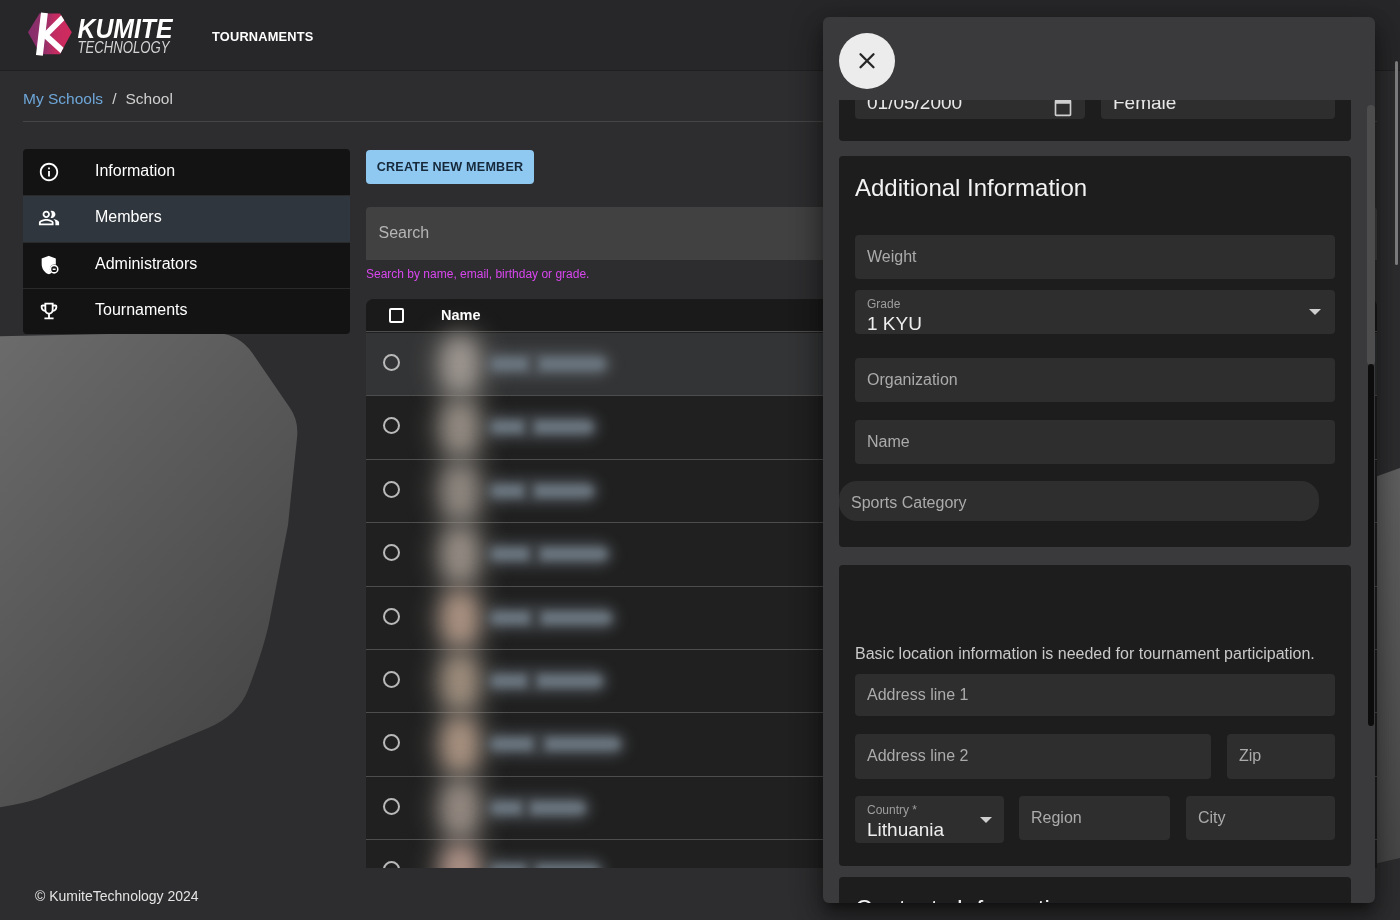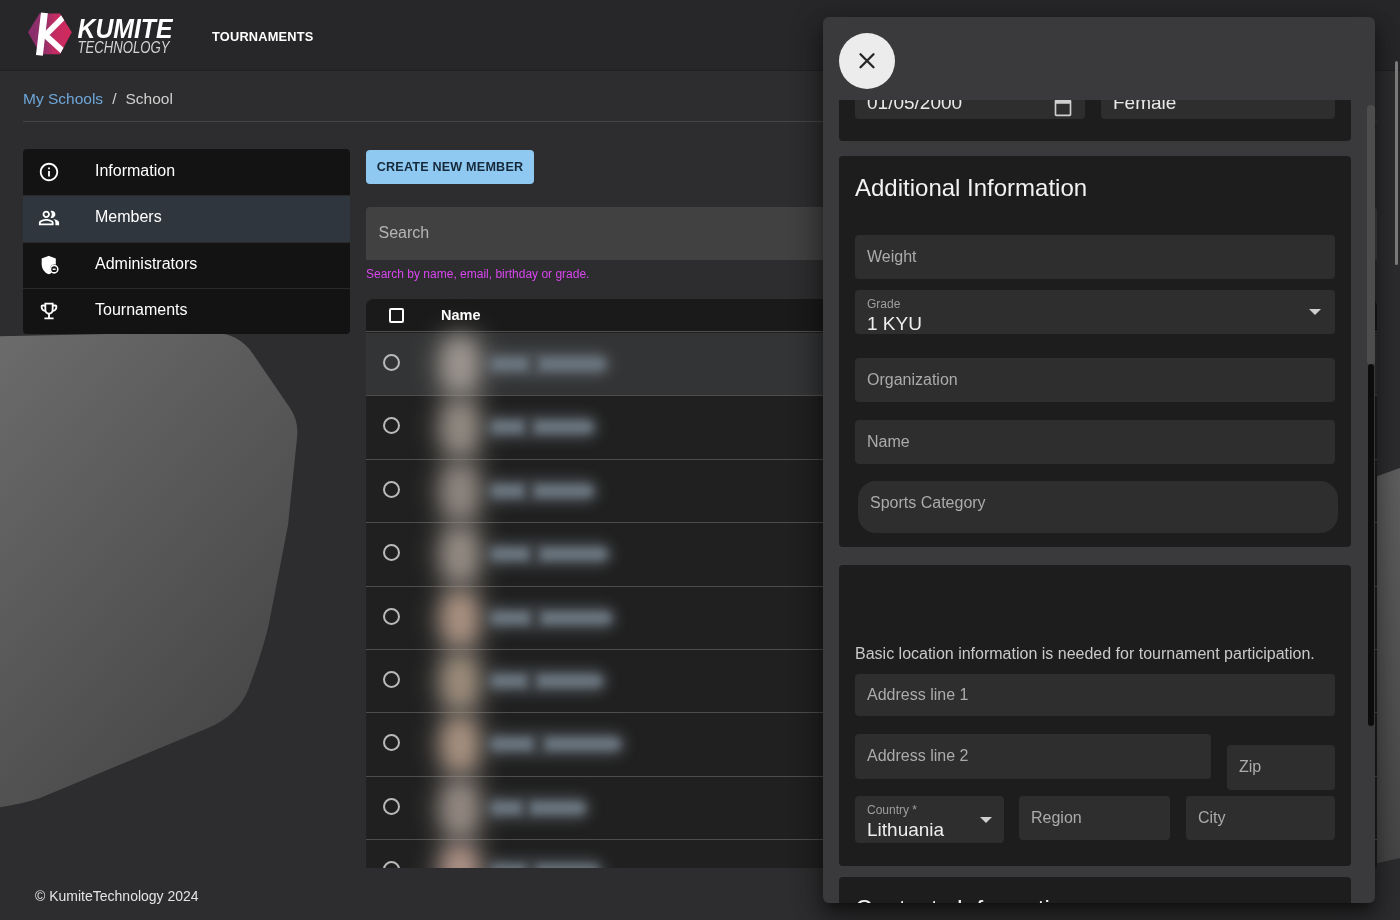--- a/index.html
+++ b/index.html
@@ -243,7 +243,7 @@
       <div class="field" style="left:16px; top:264px; width:480px; height:44px;">
           <div class="ph" style="top:13px;">Name</div>
         </div>
-      <div class="field" style="left:19px; top:325px; width:480px; height:52px;border-radius:18px;">
+      <div class="field" style="left:0; top:325px; width:480px; height:40px;border-radius:18px;">
           <div class="ph" style="top:13px;">Sports Category</div>
         </div>
     </div>

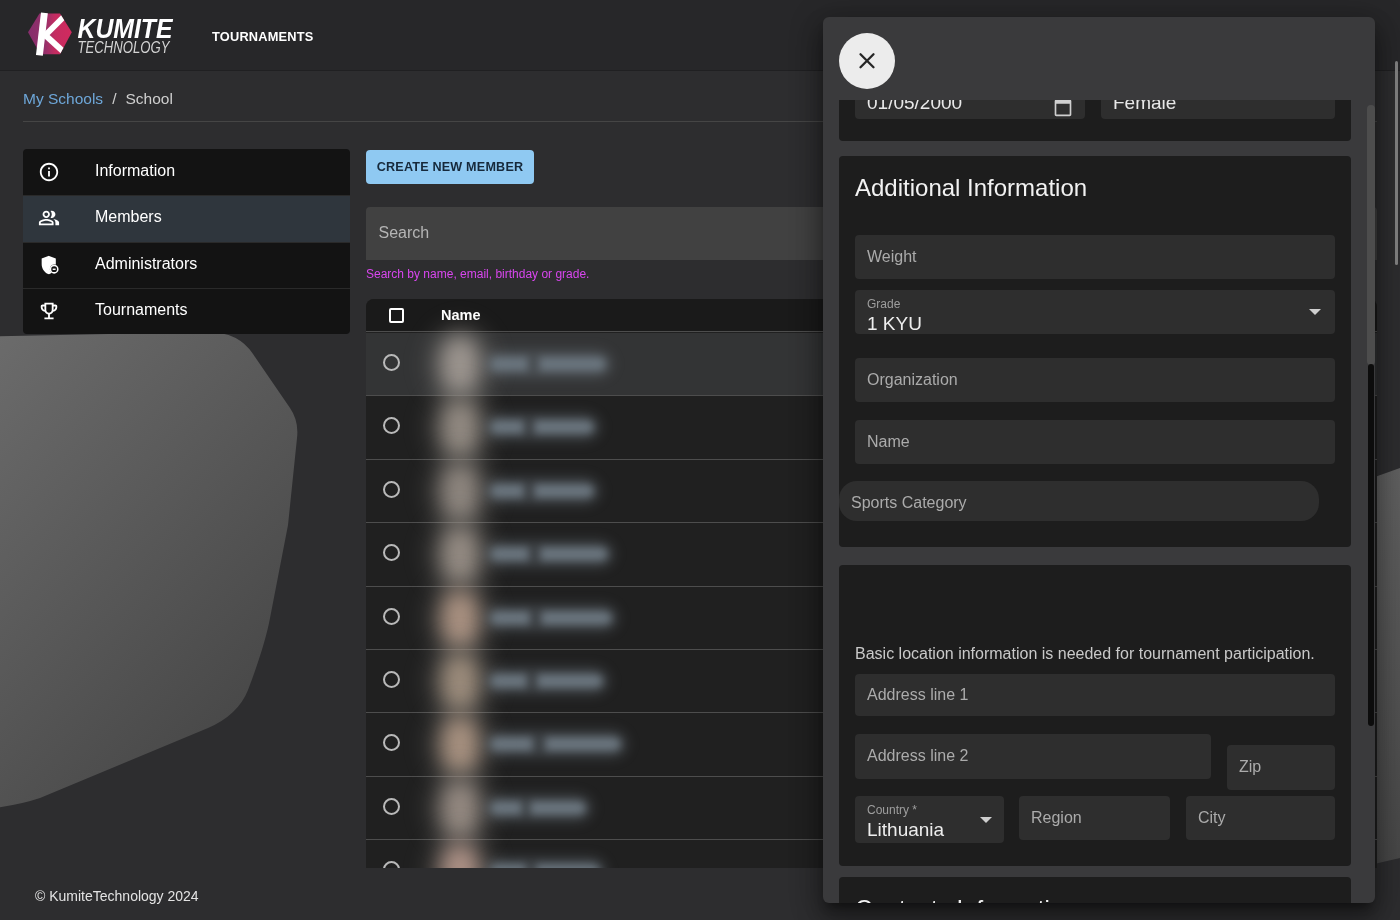--- a/index.html
+++ b/index.html
@@ -256,7 +256,7 @@
       <div class="field" style="left:16px; top:169px; width:356px; height:45px;">
           <div class="ph" style="top:13px;">Address line 2</div>
         </div>
-      <div class="field" style="left:388px; top:169px; width:108px; height:45px;margin-top:11px;">
+      <div class="field" style="left:388px; top:169px; width:108px; height:45px;">
           <div class="ph" style="top:13px;">Zip</div>
         </div>
       <div class="field" style="left:16px; top:231px; width:149px; height:47px;">

